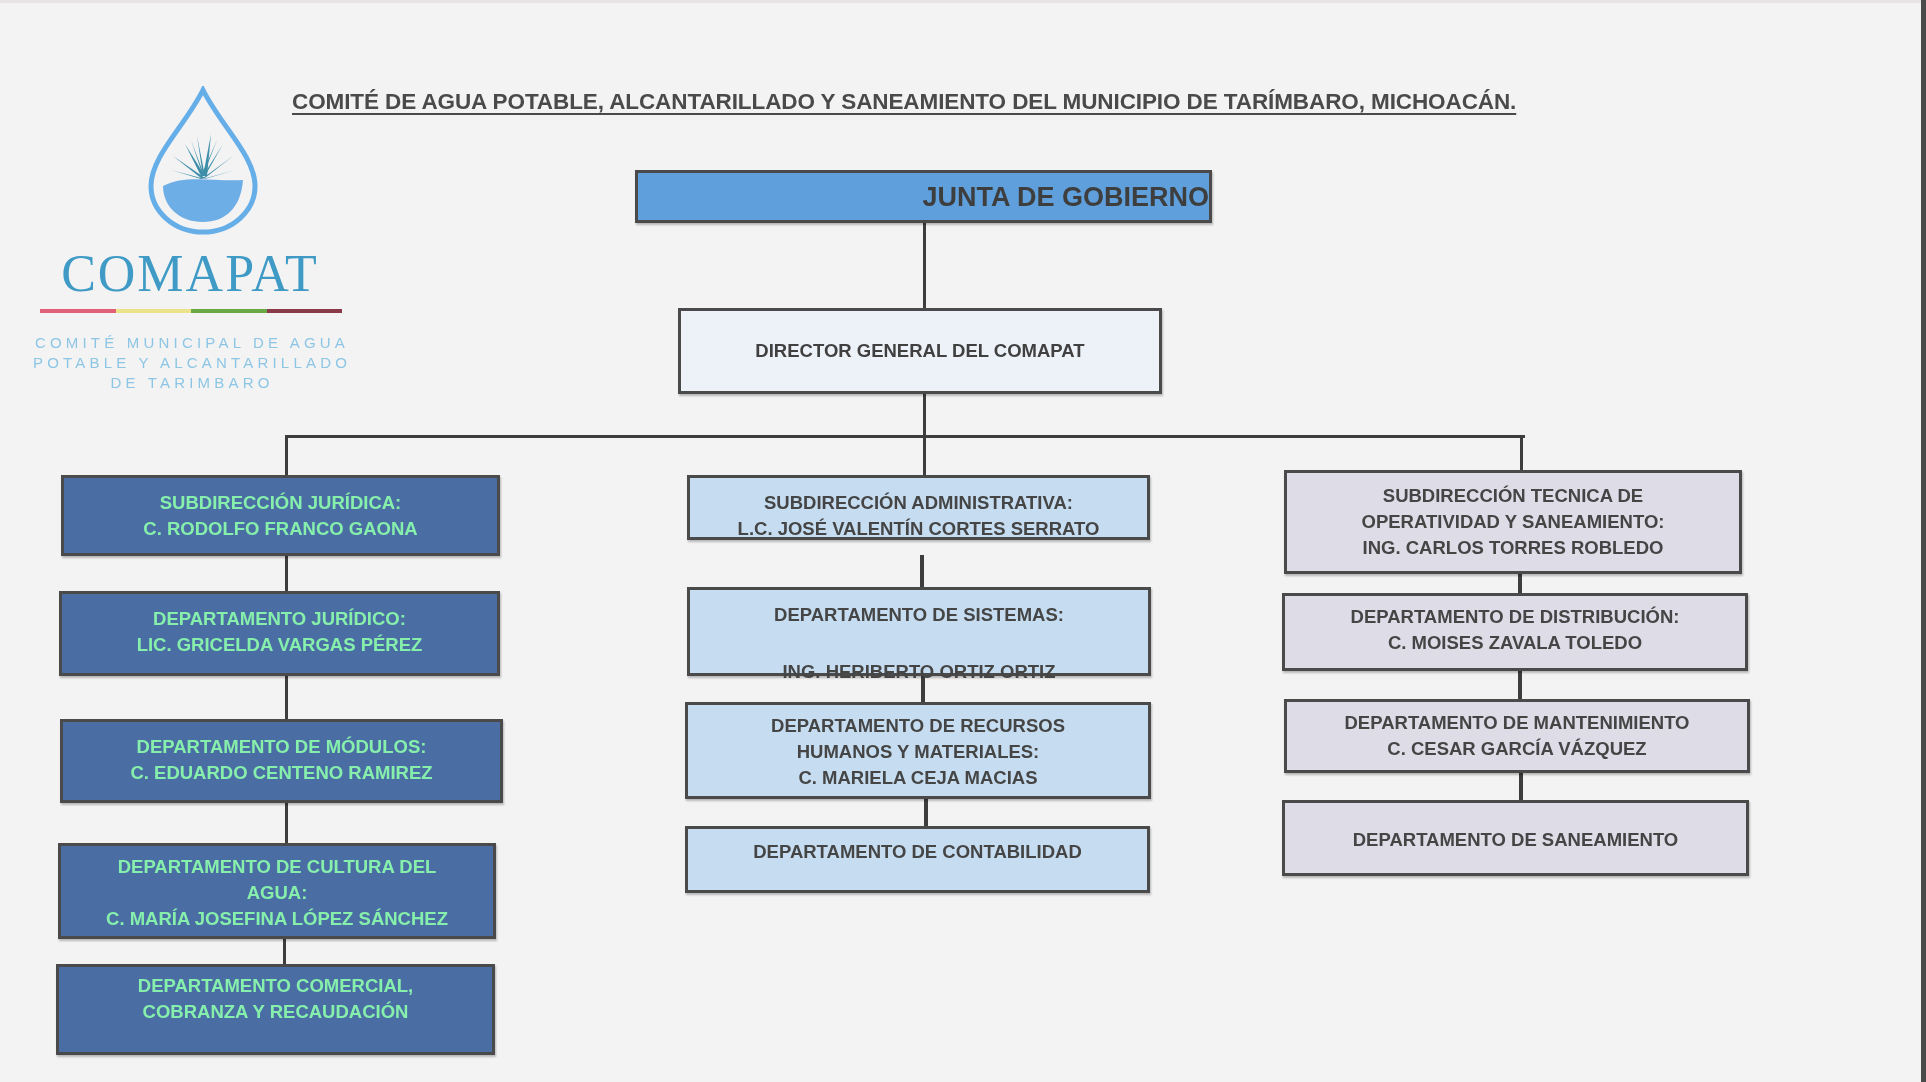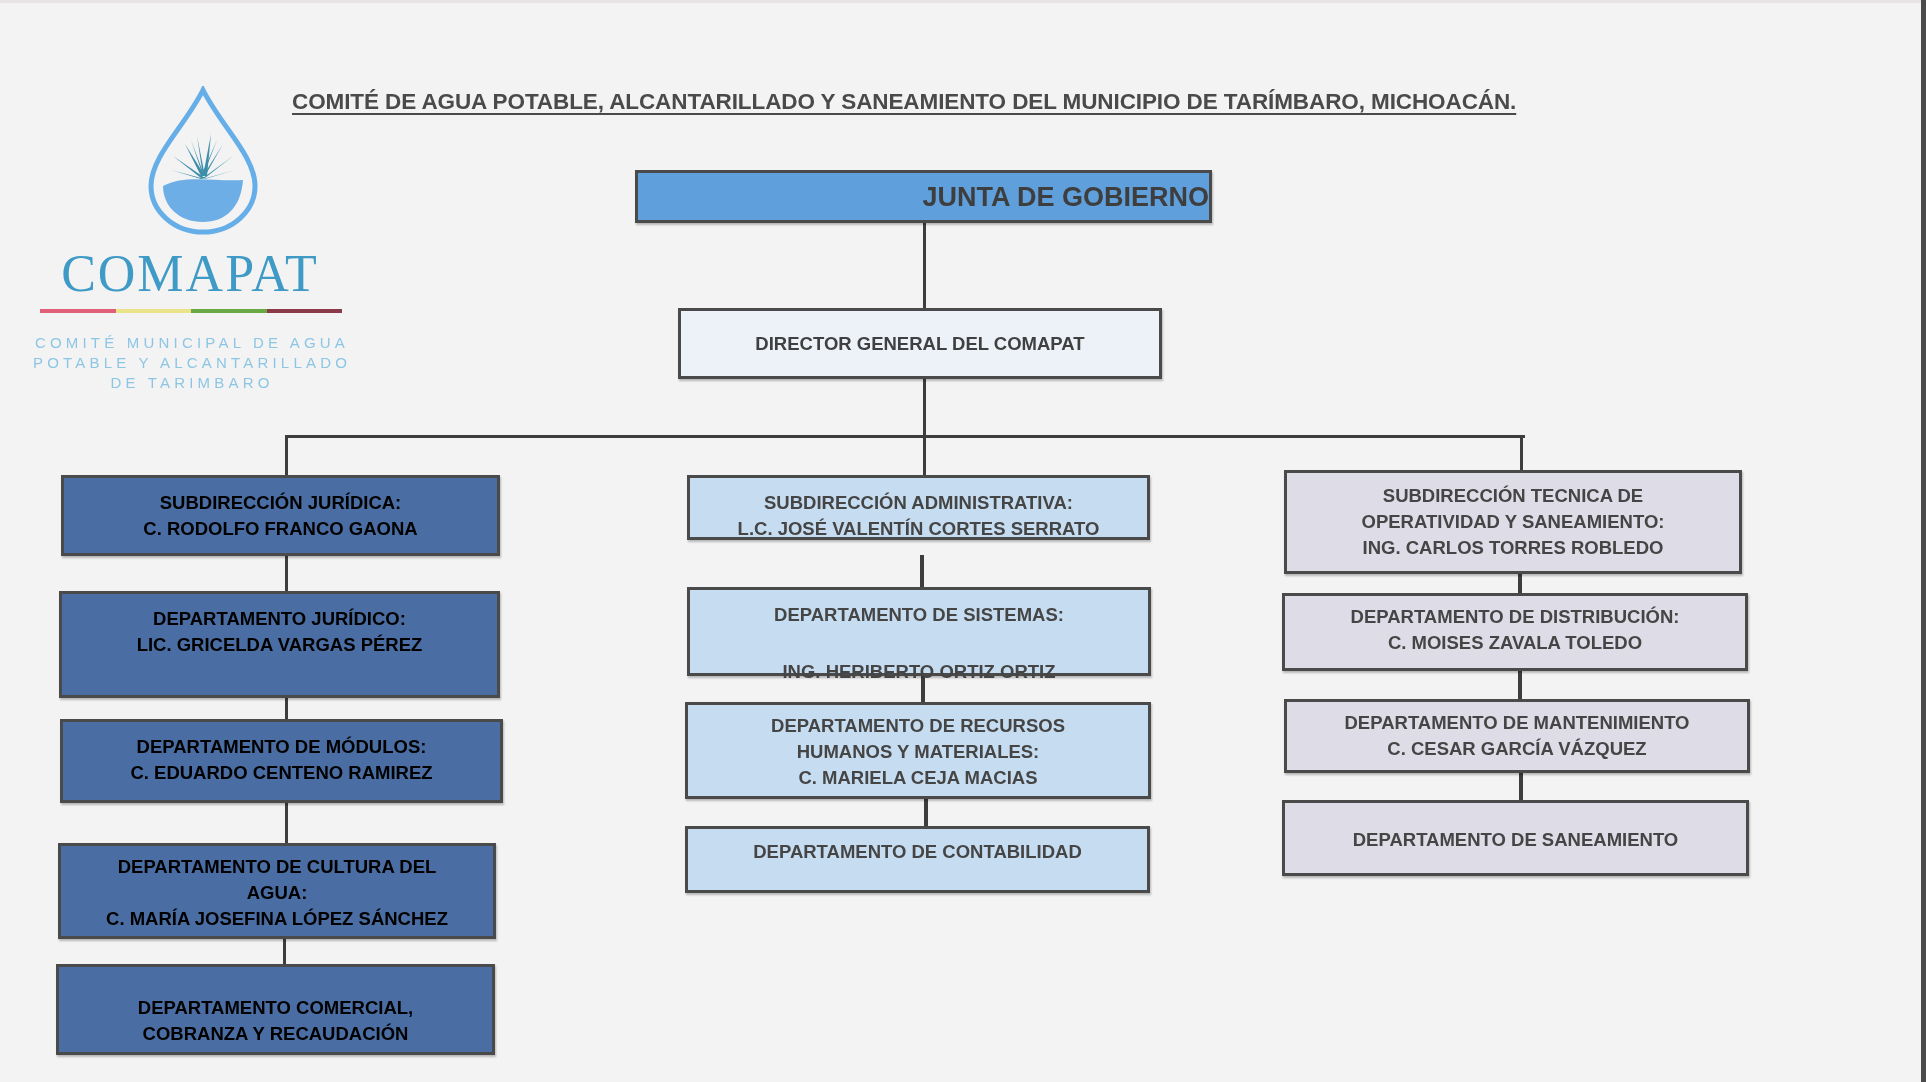--- a/index.html
+++ b/index.html
@@ -115,7 +115,7 @@
 <div class="box junta" style="left:635px; top:170px; width:577px; height:53px;">
   <span class="ln">JUNTA DE GOBIERNO</span>
 </div>
-<div class="box director" style="left:678px; top:308px; width:484px; height:71px;">
+<div class="box director" style="left:678px; top:308px; width:484px; height:86px;">
   <span class="ln">DIRECTOR GENERAL DEL COMAPAT</span>
 </div>
 

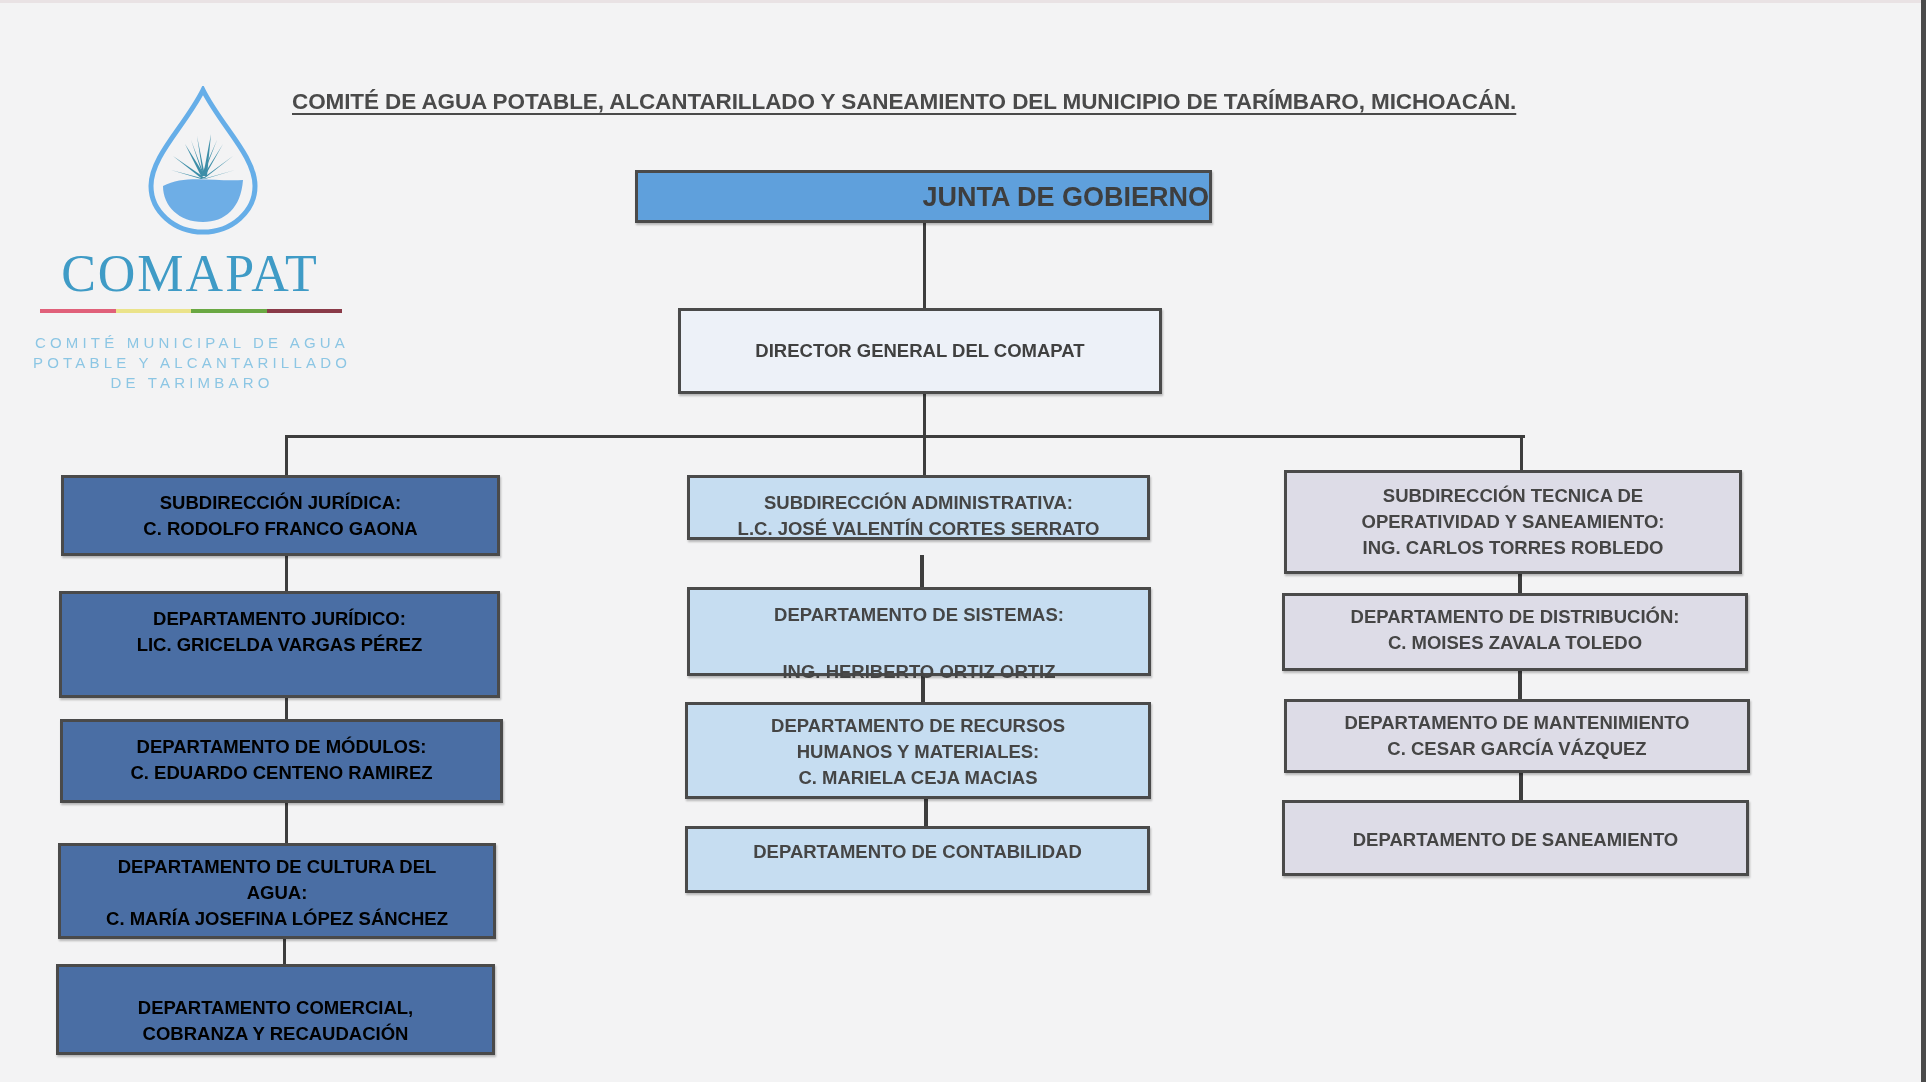--- a/index.html
+++ b/index.html
@@ -47,7 +47,7 @@
   .box .ln { display: block; white-space: nowrap; }
   .box.junta { background: #5fa0dc; color: #3e3e3e; font-size: 27px; line-height: 30px; align-items: flex-end; }
   .box.director { background: #edf1f8; color: #404040; }
-  .box.dark { background: #4a6ea4; color: #000000; text-align: center; }
+  .box.dark { background: #4a6ea4; color: #86efac; text-align: center; }
   .box.light { background: #c6ddf1; color: #454545; }
   .box.gray { background: #dddce7; color: #454545; }
   .box.top-align { justify-content: flex-start; padding-top: 12px; }

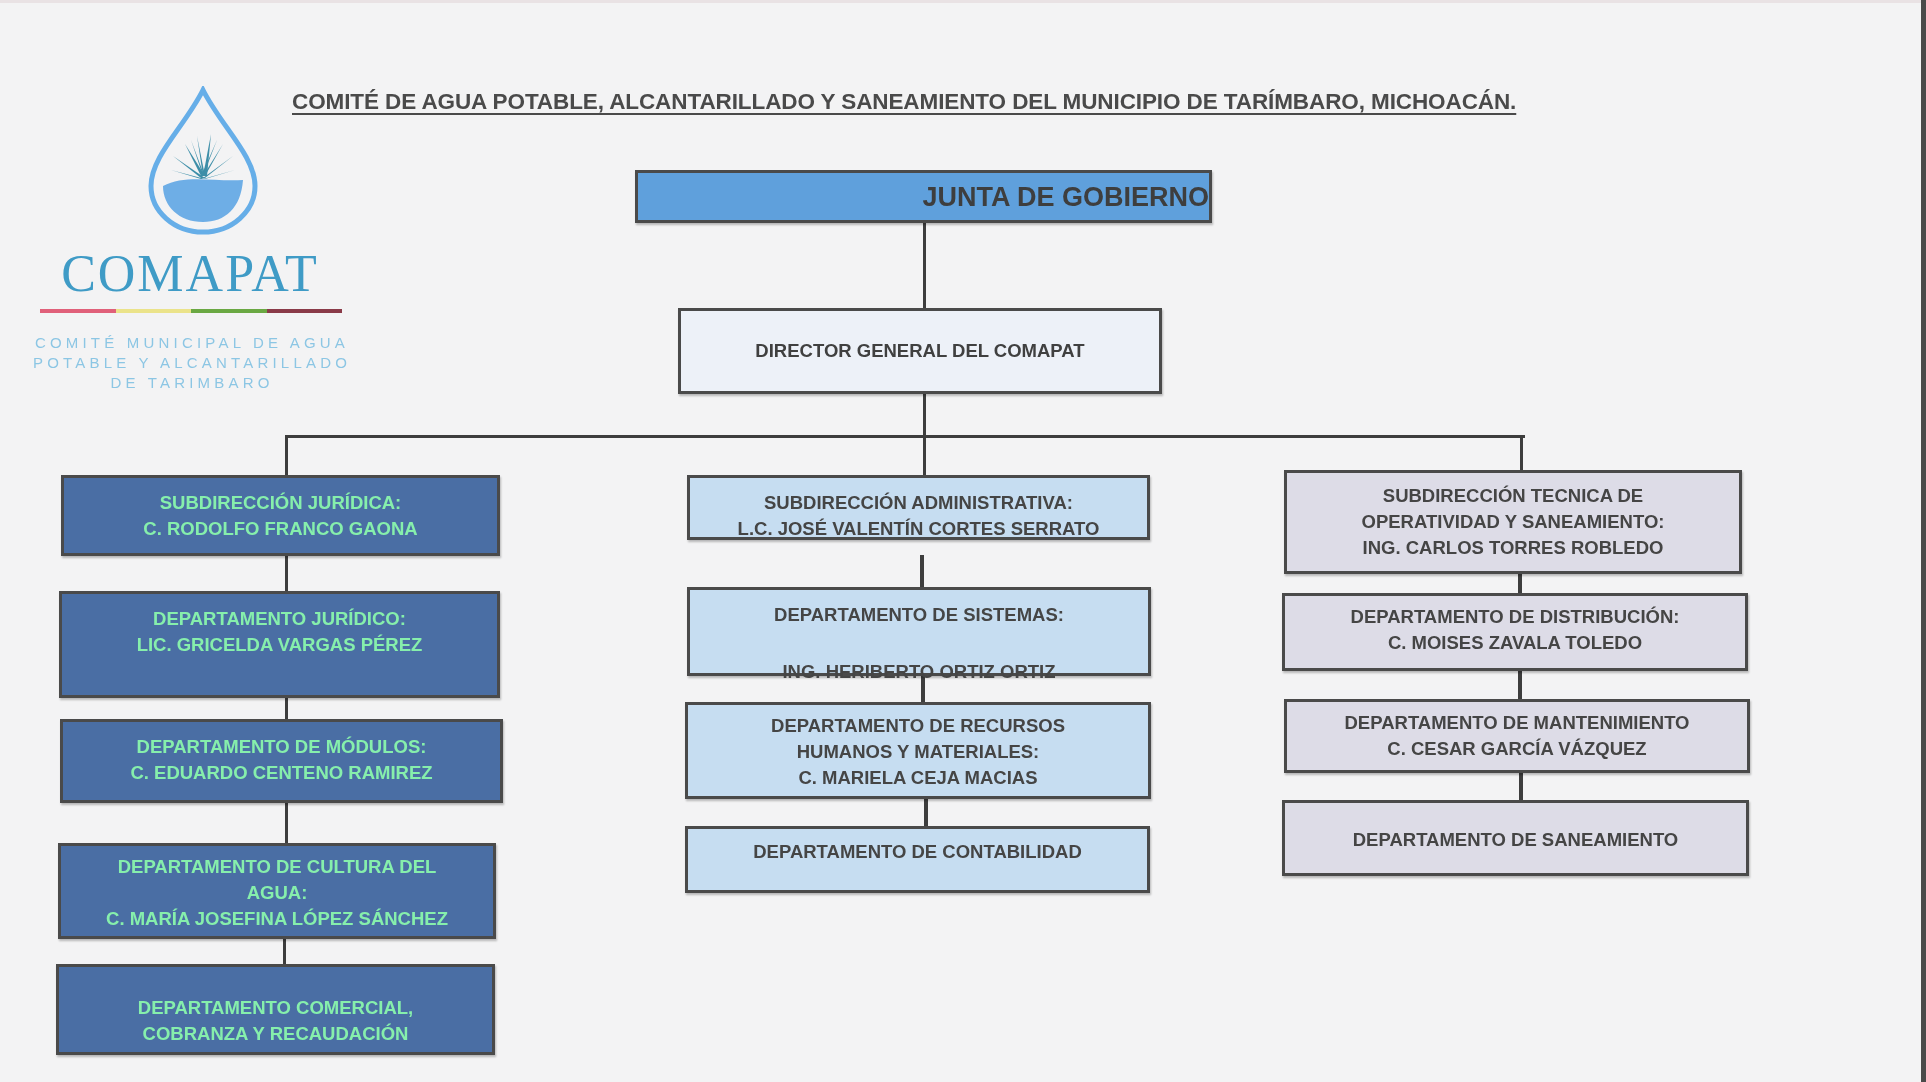--- a/index.html
+++ b/index.html
@@ -123,7 +123,7 @@
   <span class="ln">SUBDIRECCIÓN JURÍDICA:</span>
   <span class="ln">C. RODOLFO FRANCO GAONA</span>
 </div>
-<div class="box dark top-align" style="left:59px; top:591px; width:441px; height:107px;">
+<div class="box dark top-align" style="left:59px; top:591px; width:441px; height:85px;">
   <span class="ln">DEPARTAMENTO JURÍDICO:</span>
   <span class="ln">LIC. GRICELDA VARGAS PÉREZ</span>
 </div>

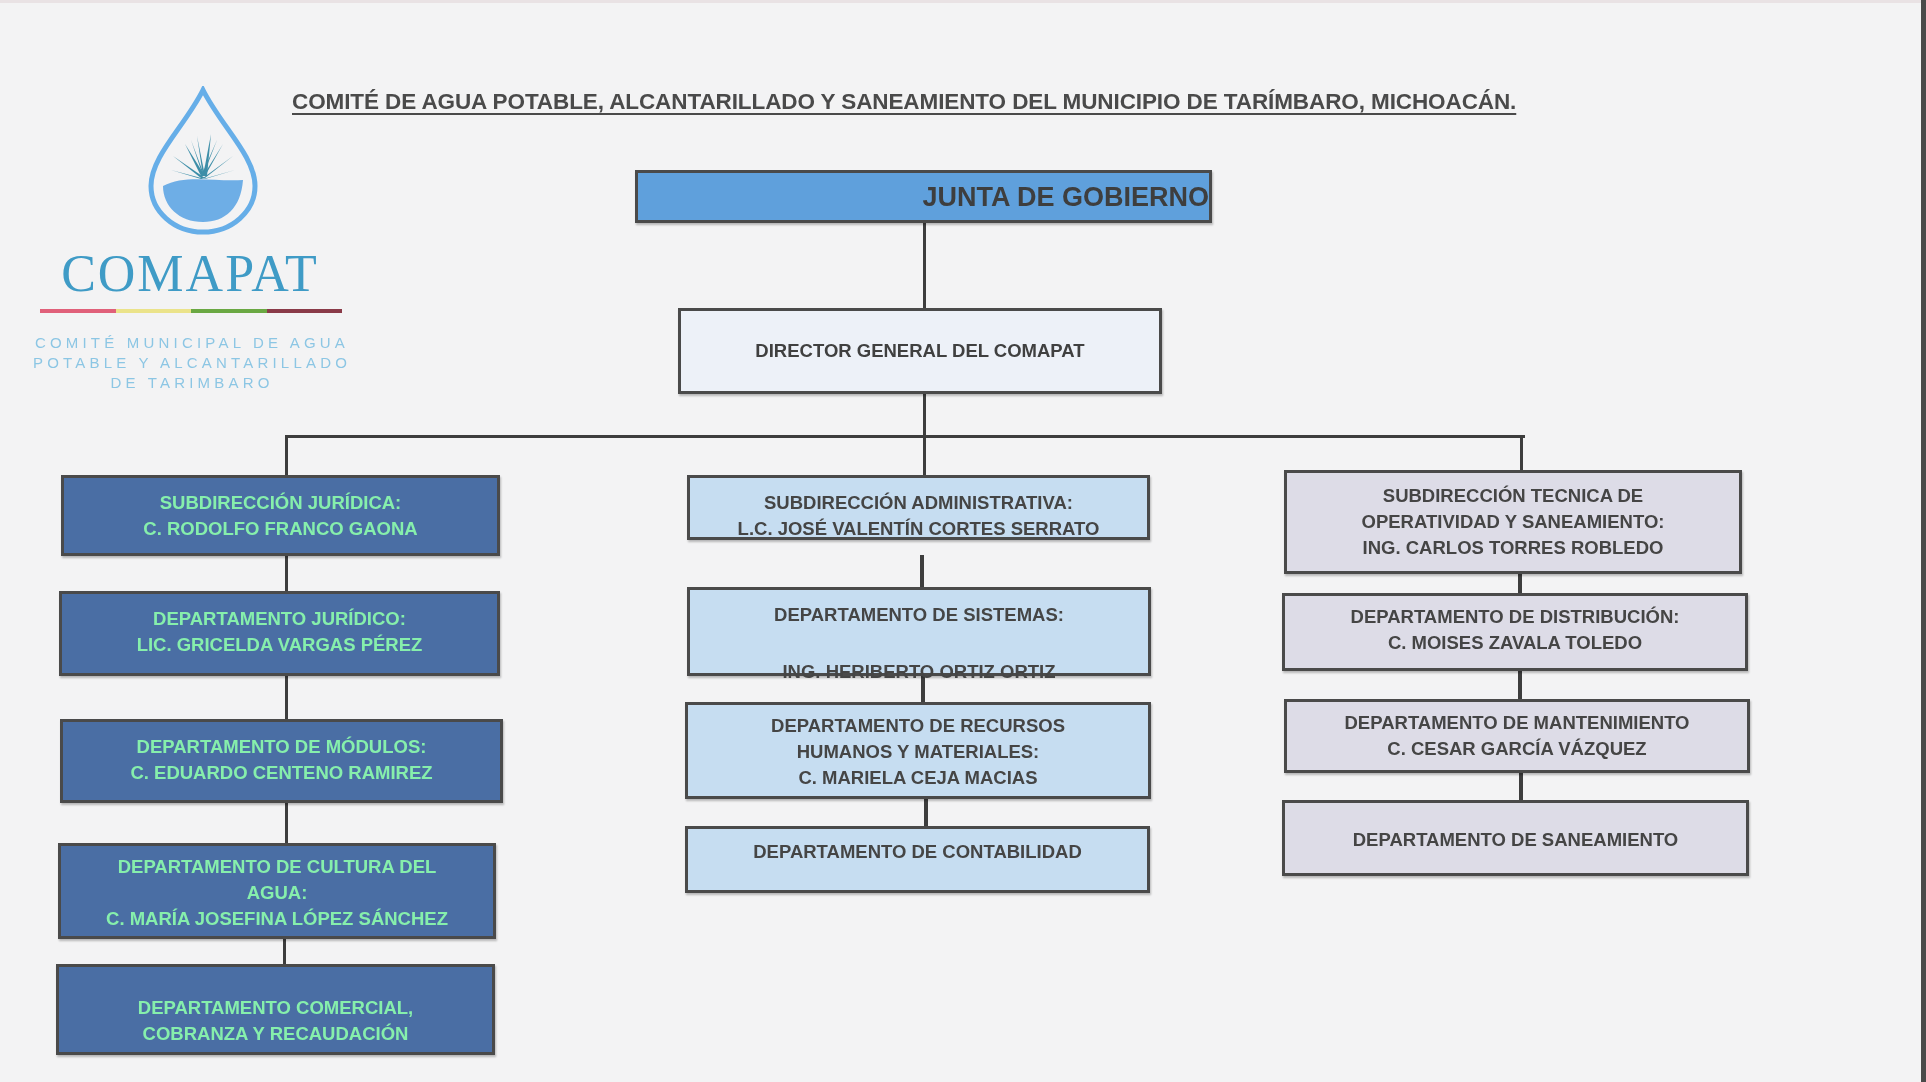--- a/index.html
+++ b/index.html
@@ -136,7 +136,7 @@
   <span class="ln">AGUA:</span>
   <span class="ln">C. MARÍA JOSEFINA LÓPEZ SÁNCHEZ</span>
 </div>
-<div class="box dark top-align" style="left:56px; top:964px; width:439px; height:91px; padding-top:28px;">
+<div class="box dark top-align" style="left:56px; top:964px; width:439px; height:91px; padding-top:6px;">
   <span class="ln">DEPARTAMENTO COMERCIAL,</span>
   <span class="ln">COBRANZA Y RECAUDACIÓN</span>
 </div>

